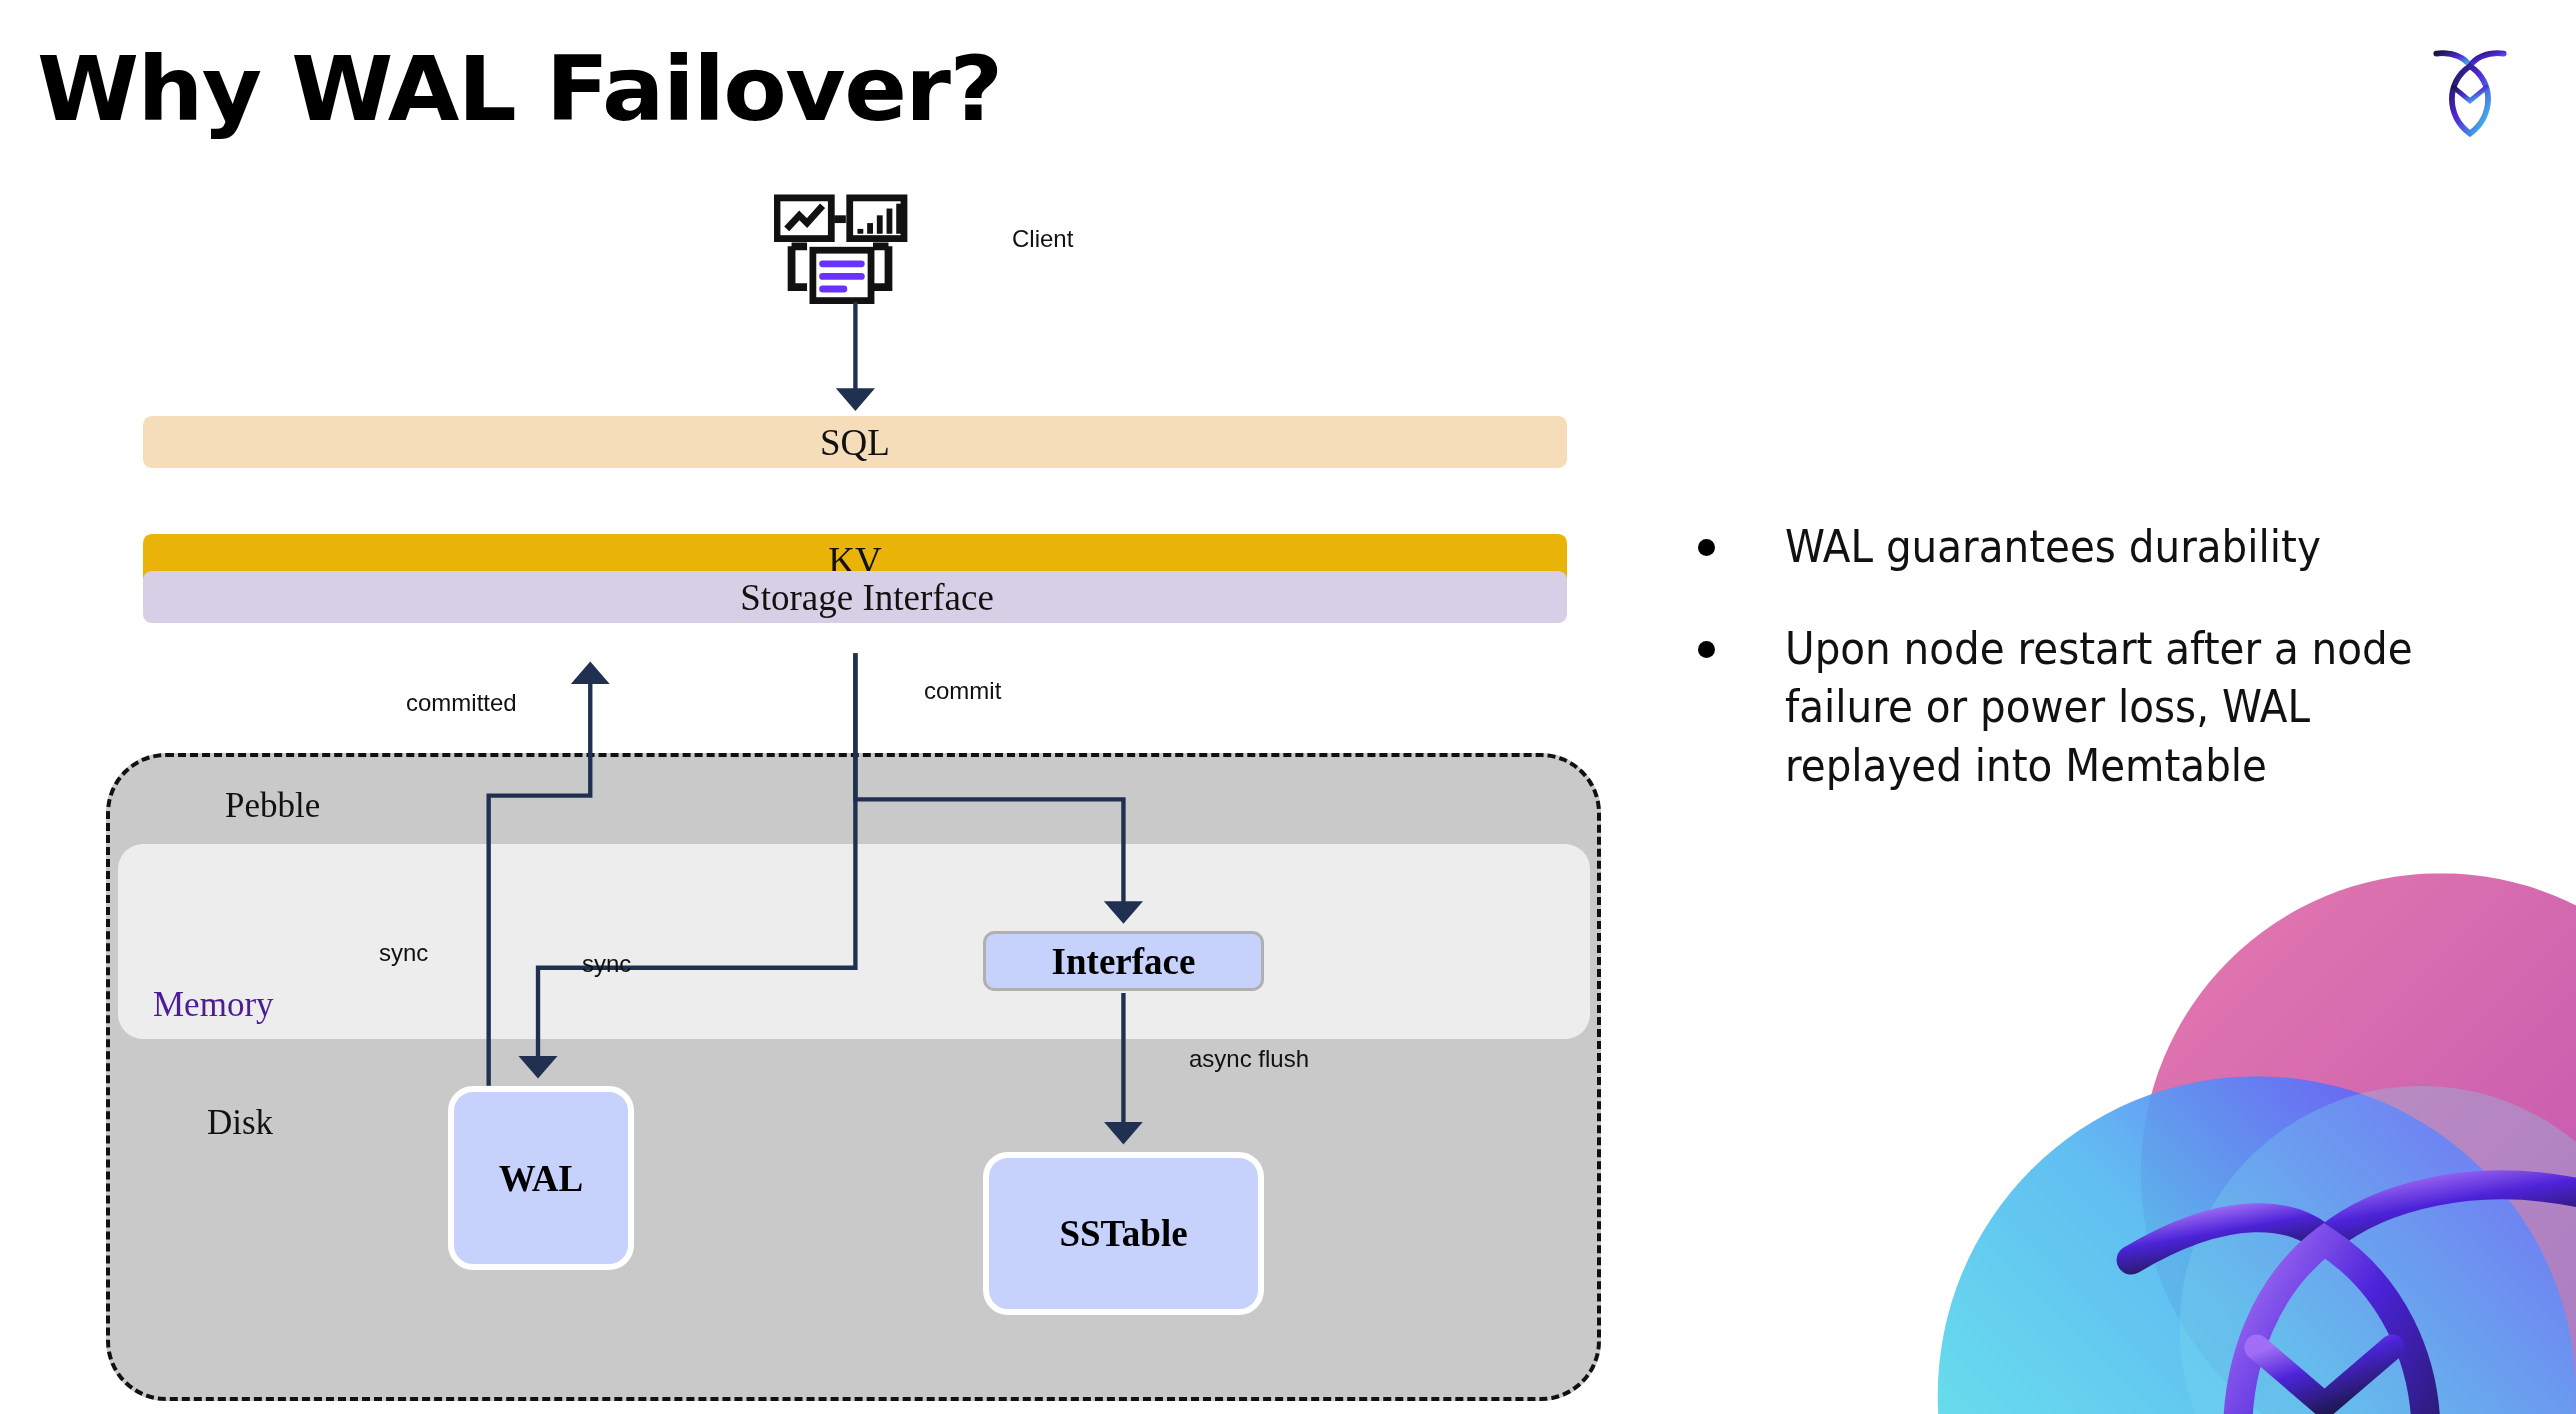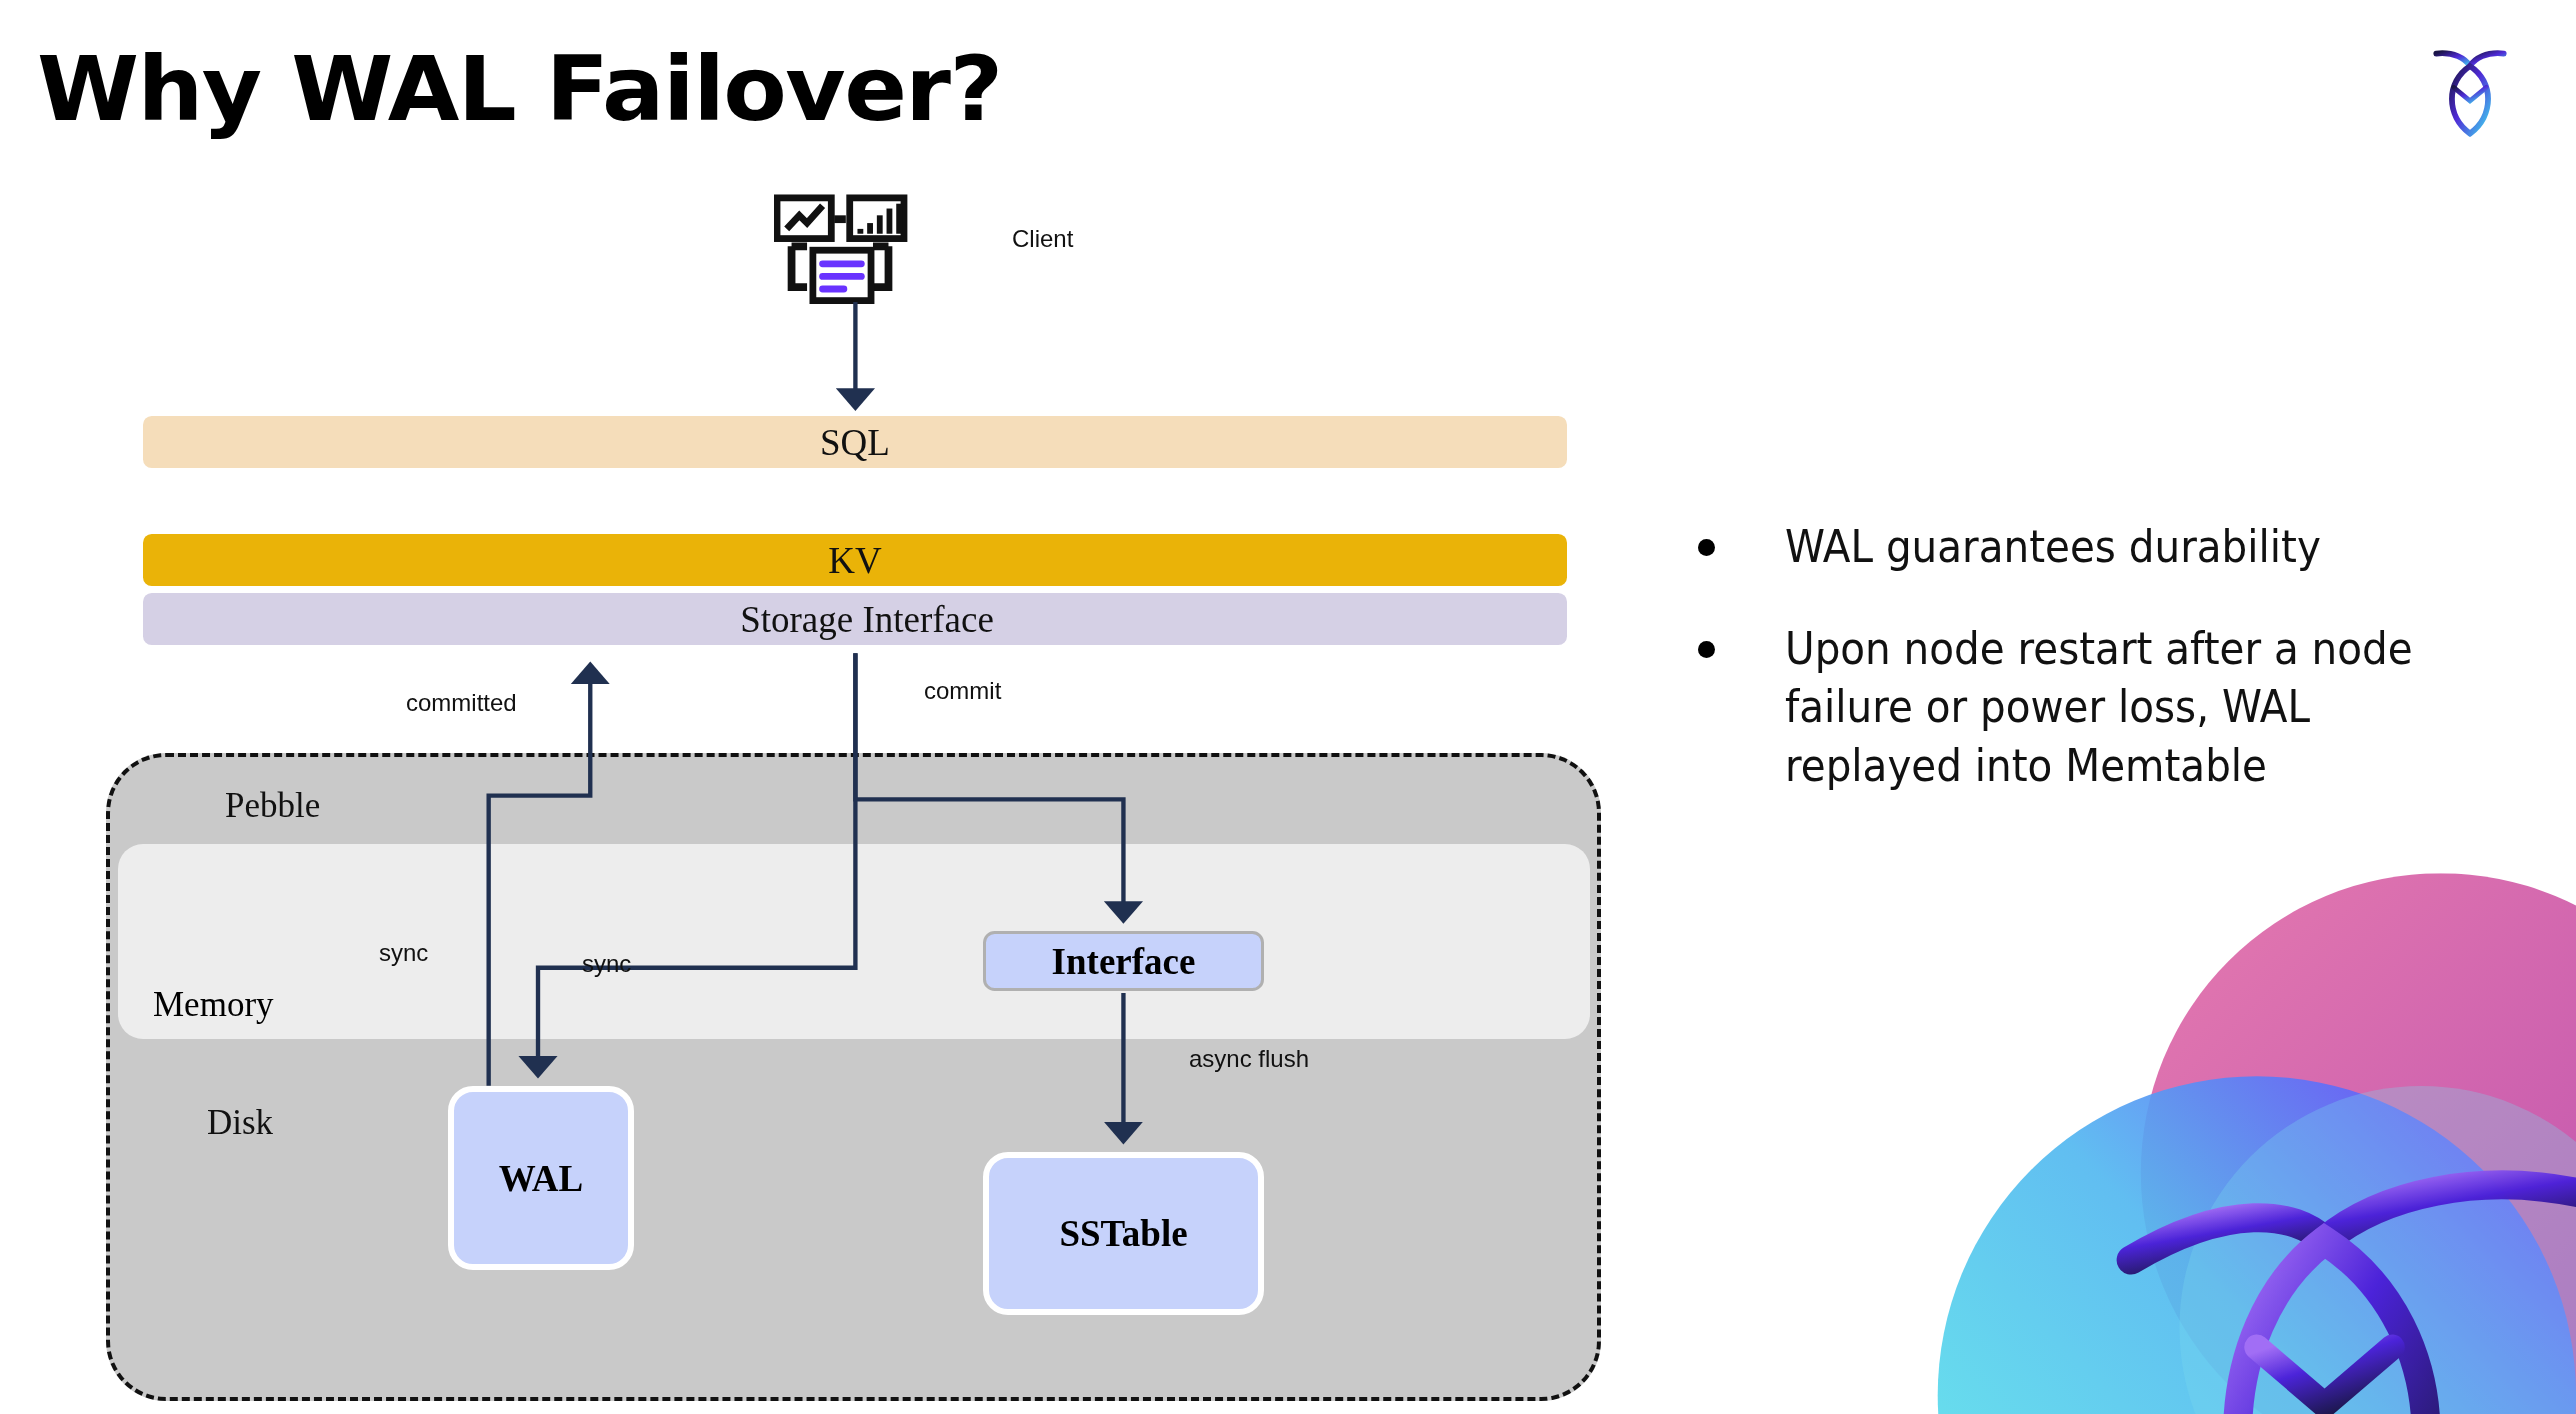--- a/index.html
+++ b/index.html
@@ -36,7 +36,7 @@
   }
   #bar-sql{ top:416px; background:#f5ddba; }
   #bar-kv { top:534px; background:#eab308; }
-  #bar-storage{ top:593px; background:#d5d0e5;padding-left:24px; }
+  #bar-storage{ top:571px; background:#d5d0e5;padding-left:24px; }
 
   
   #pebble-box{

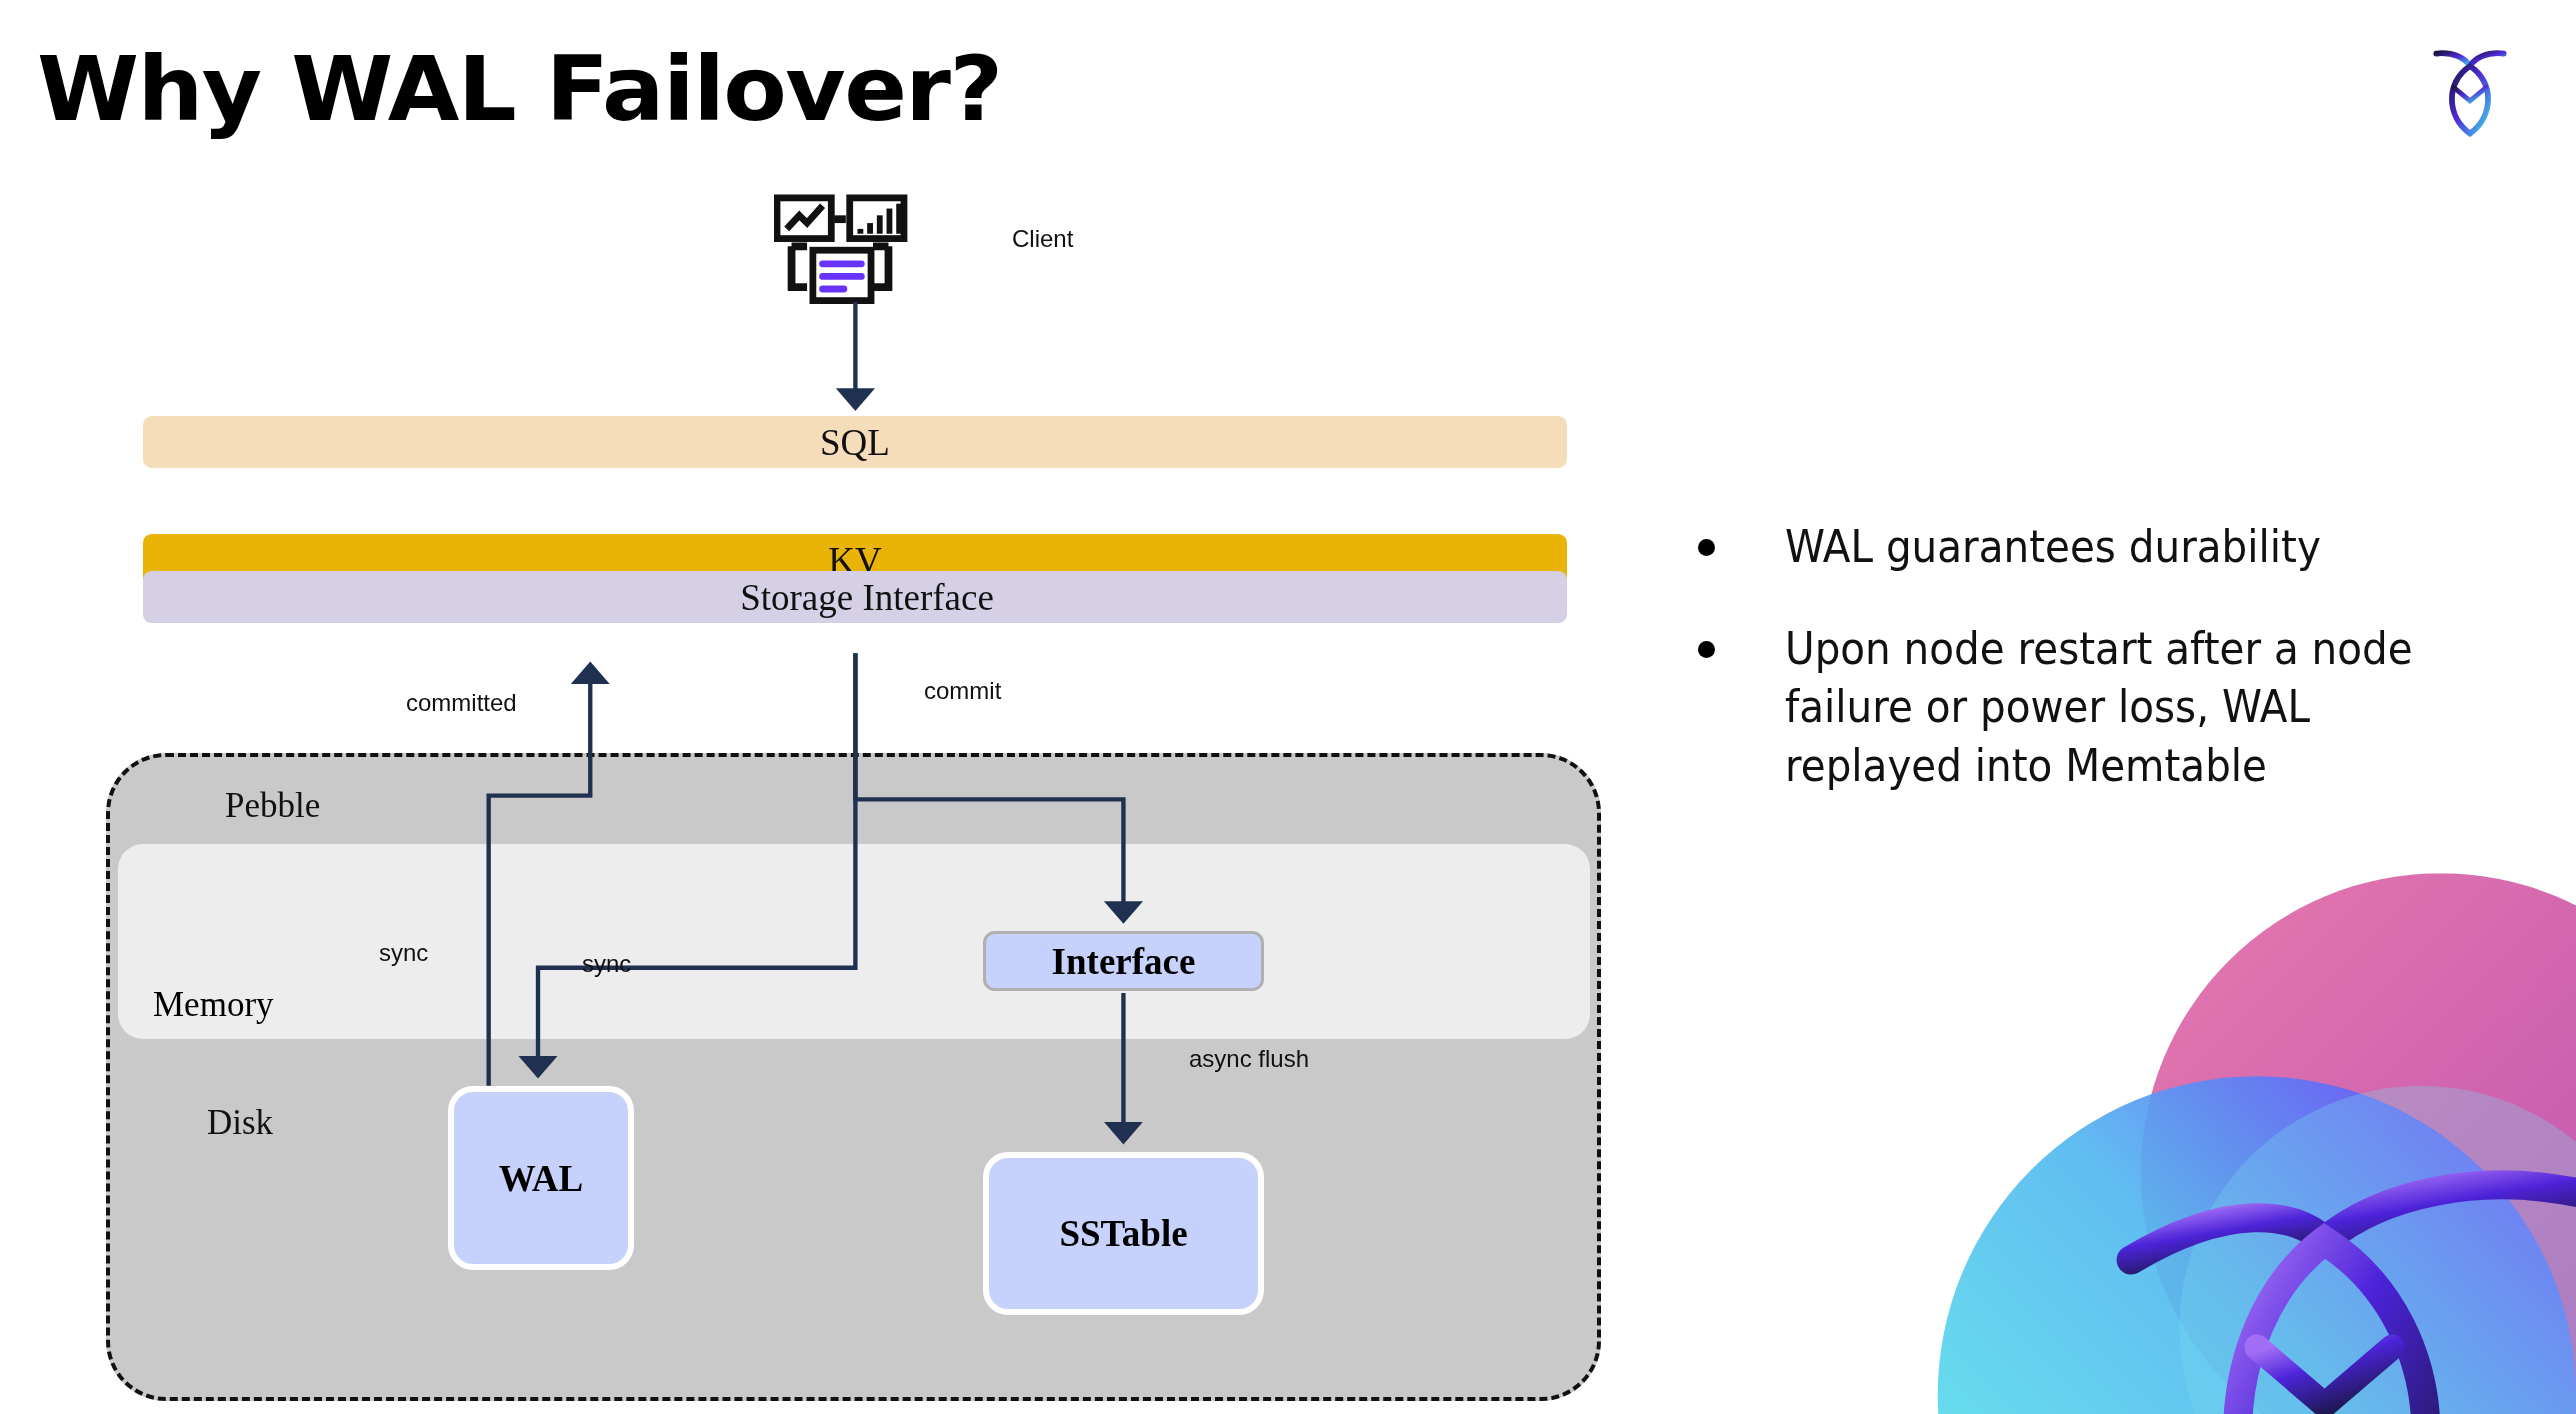--- a/index.html
+++ b/index.html
@@ -54,7 +54,7 @@
   }
   #memory-label{
     position:absolute; left:153px; top:985px;
-    font-family:"Liberation Serif", serif; font-size:35px; color:#000000;
+    font-family:"Liberation Serif", serif; font-size:35px; color:#4c1d95;
   }
   #disk-label{
     position:absolute; left:207px; top:1103px;

